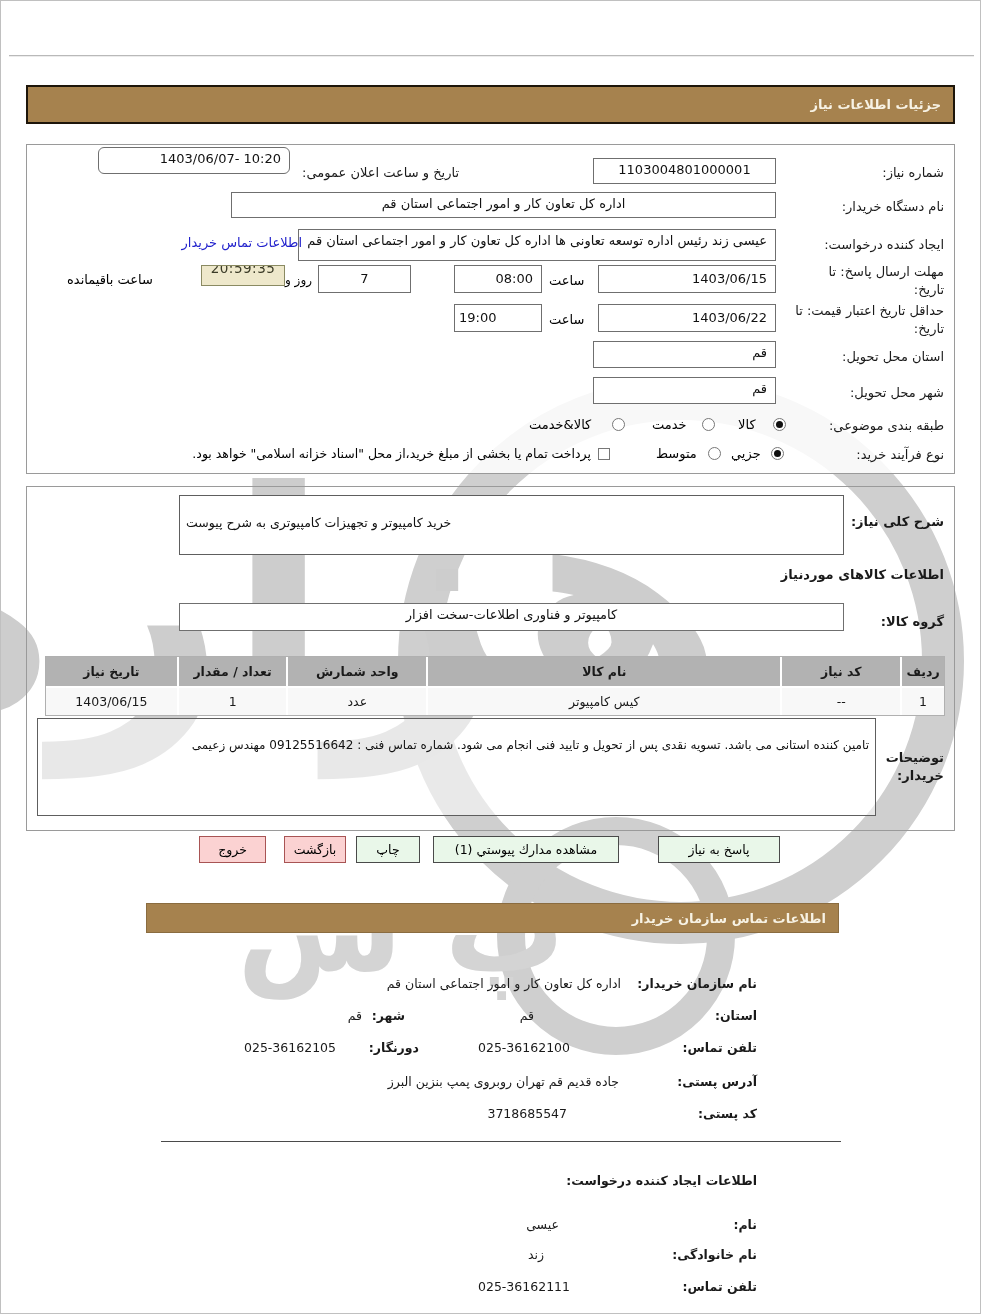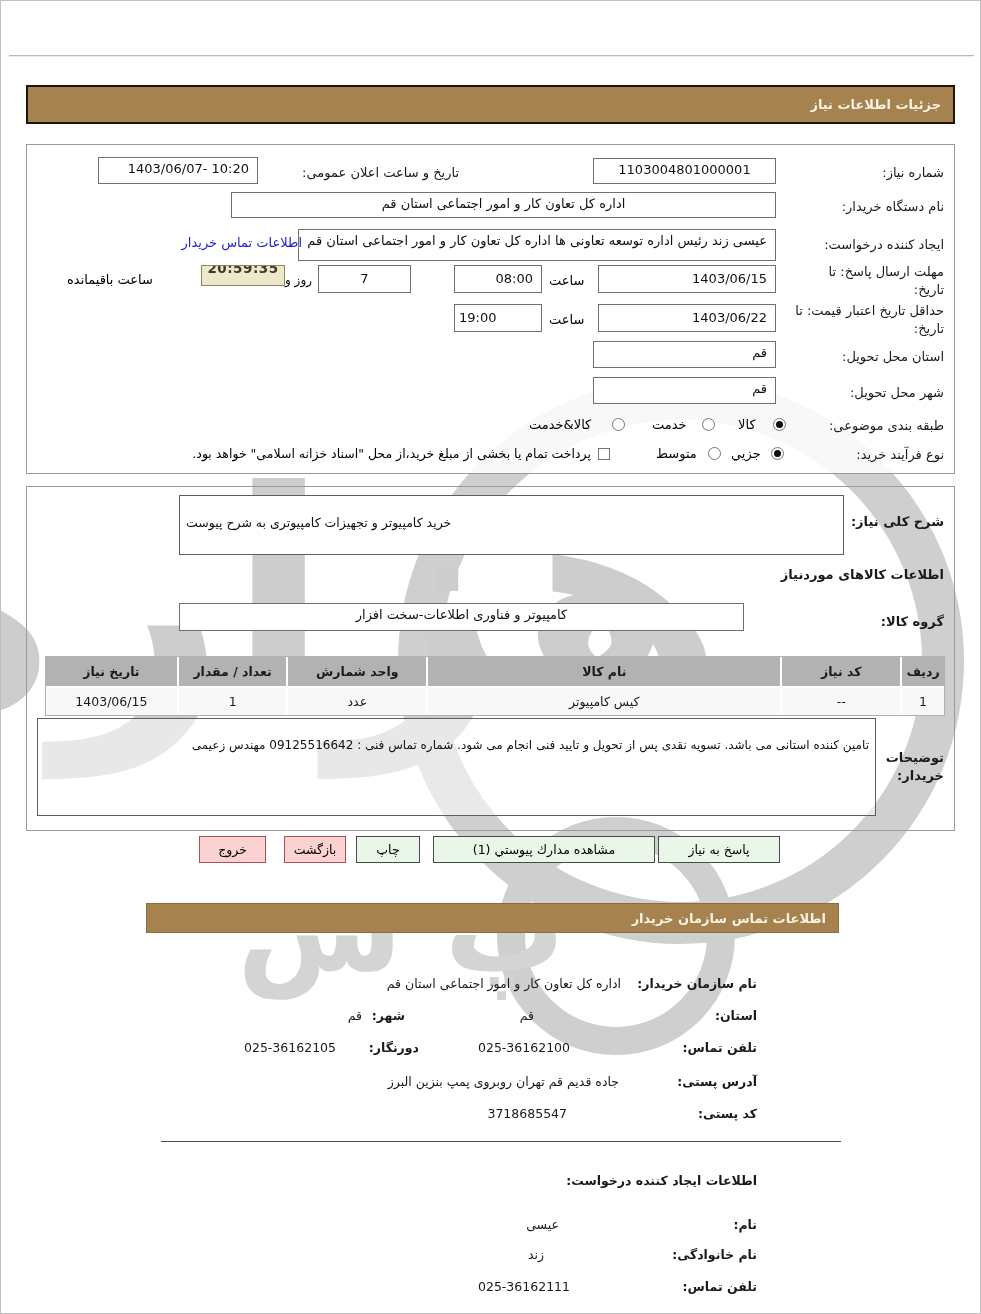--- a/index.html
+++ b/index.html
@@ -82,7 +82,7 @@
   <div class="lbl" style="top:163px">شماره نیاز:</div>
   <div class="inp center ltr" style="left:592px; top:157px; width:183px; height:26px;">1103004801000001</div>
   <div class="lbl" style="right:521px; top:163px">تاریخ و ساعت اعلان عمومی:</div>
-  <div class="inp ltr" style="left:97px; top:156px; width:160px; height:27px; text-align:right;">1403/06/07- 10:20</div>
+  <div class="inp ltr" style="left:97px; top:146px; width:192px; height:27px; text-align:right;border-radius:6px;">1403/06/07- 10:20</div>
 
   <div class="lbl" style="top:197px">نام دستگاه خریدار:</div>
   <div class="inp center" style="left:230px; top:191px; width:545px; height:26px;">اداره کل تعاون کار و امور اجتماعی استان قم</div>

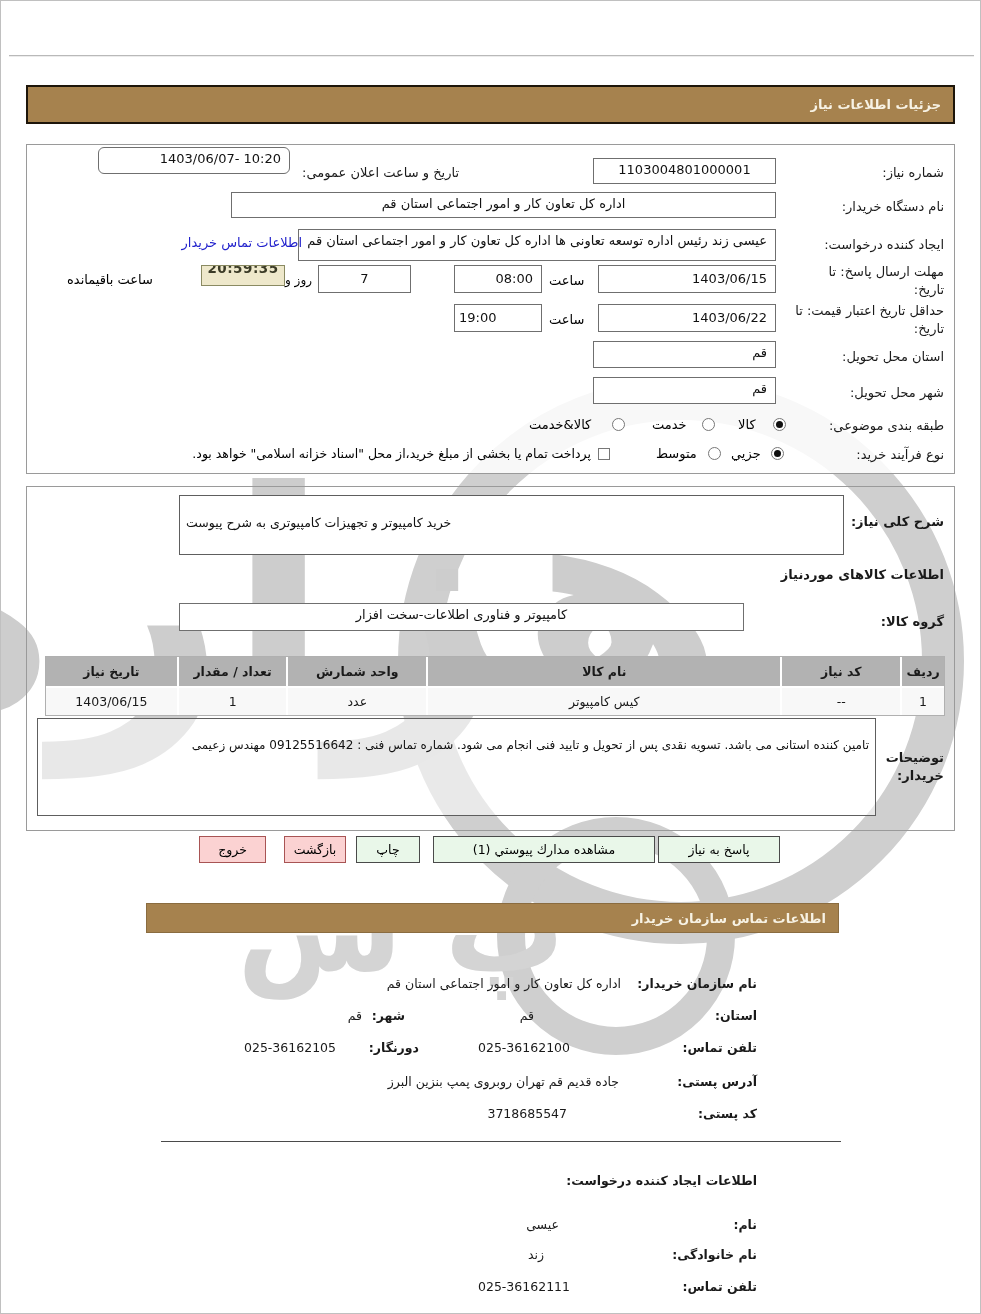--- a/index.html
+++ b/index.html
@@ -38,7 +38,7 @@
   .countdown{position:absolute; z-index:3; left:200px; top:264px; width:84px; height:21px;
     background:#eee8cb; border:1px solid #8a8a62; overflow:hidden;}
   .countdown span{display:block; margin-top:-6px; text-align:center; font-size:13.5px;
-    font-weight:bold; color:#3b3b27; letter-spacing:.5px;}
+    font-weight:normal; color:#3b3b27; letter-spacing:.5px;}
   .ta{position:absolute; z-index:3; border:1px solid #5e5e5e; background:rgba(255,255,255,.75);
     font-size:12.5px; color:#111; padding:19px 6px; overflow:hidden; white-space:nowrap;}
   .goods{position:absolute; z-index:3; left:44px; top:655px; width:900px; direction:rtl;

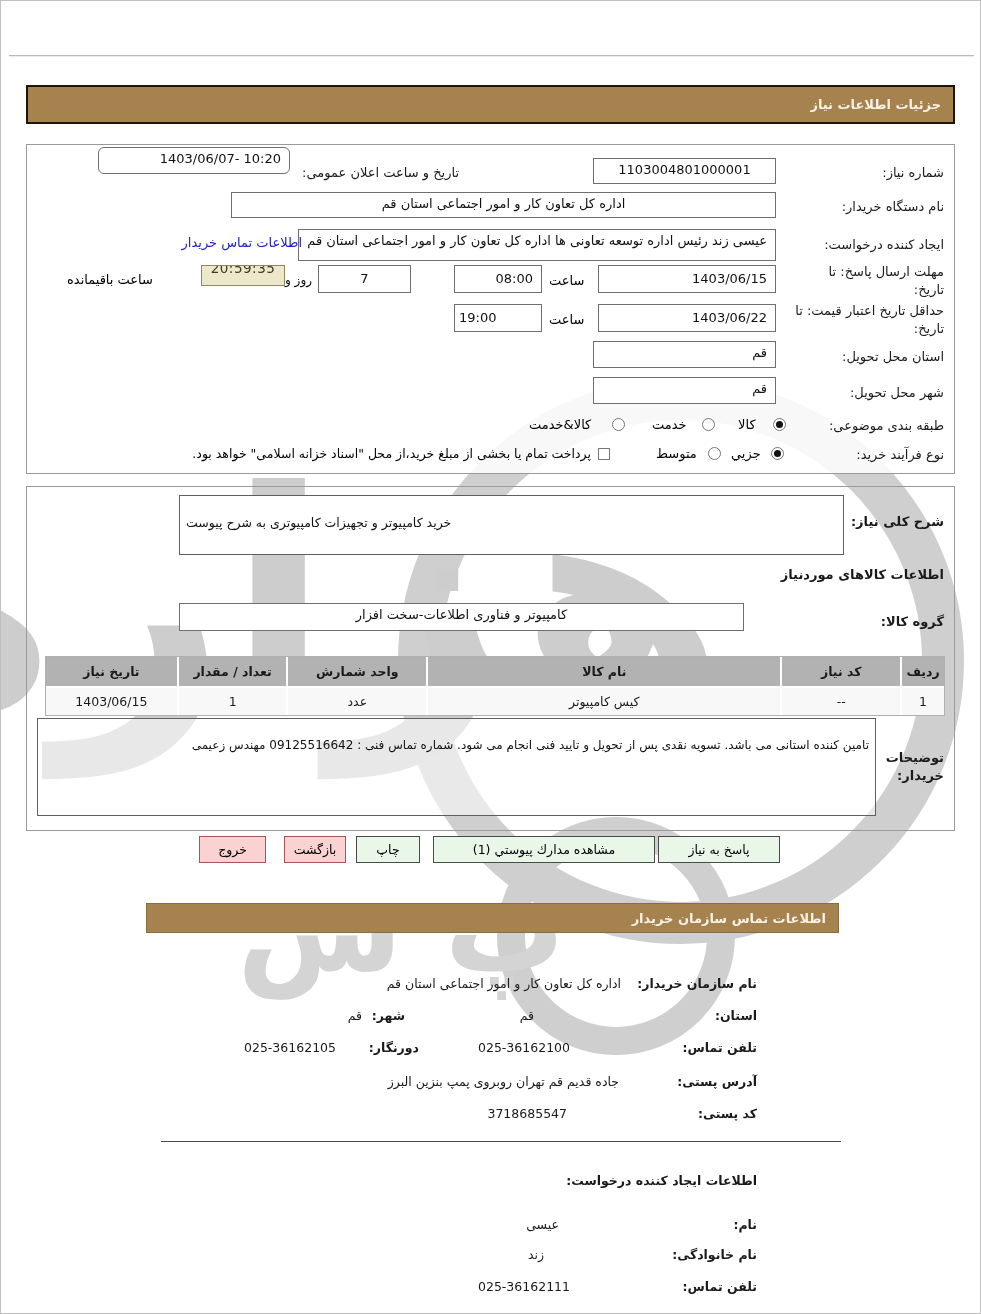--- a/index.html
+++ b/index.html
@@ -136,7 +136,7 @@
   <div class="lbl b" style="top:565px; font-size:13px;">اطلاعات کالاهای موردنیاز</div>
 
   <div class="lbl b" style="top:612px">گروه کالا:</div>
-  <div class="inp center" style="left:178px; top:602px; width:565px; height:28px; ">کامپیوتر و فناوری اطلاعات-سخت افزار</div>
+  <div class="inp center" style="left:178px; top:602px; width:665px; height:28px; ">کامپیوتر و فناوری اطلاعات-سخت افزار</div>
 
   <div class="goods">
     <div class="g-row g-head">

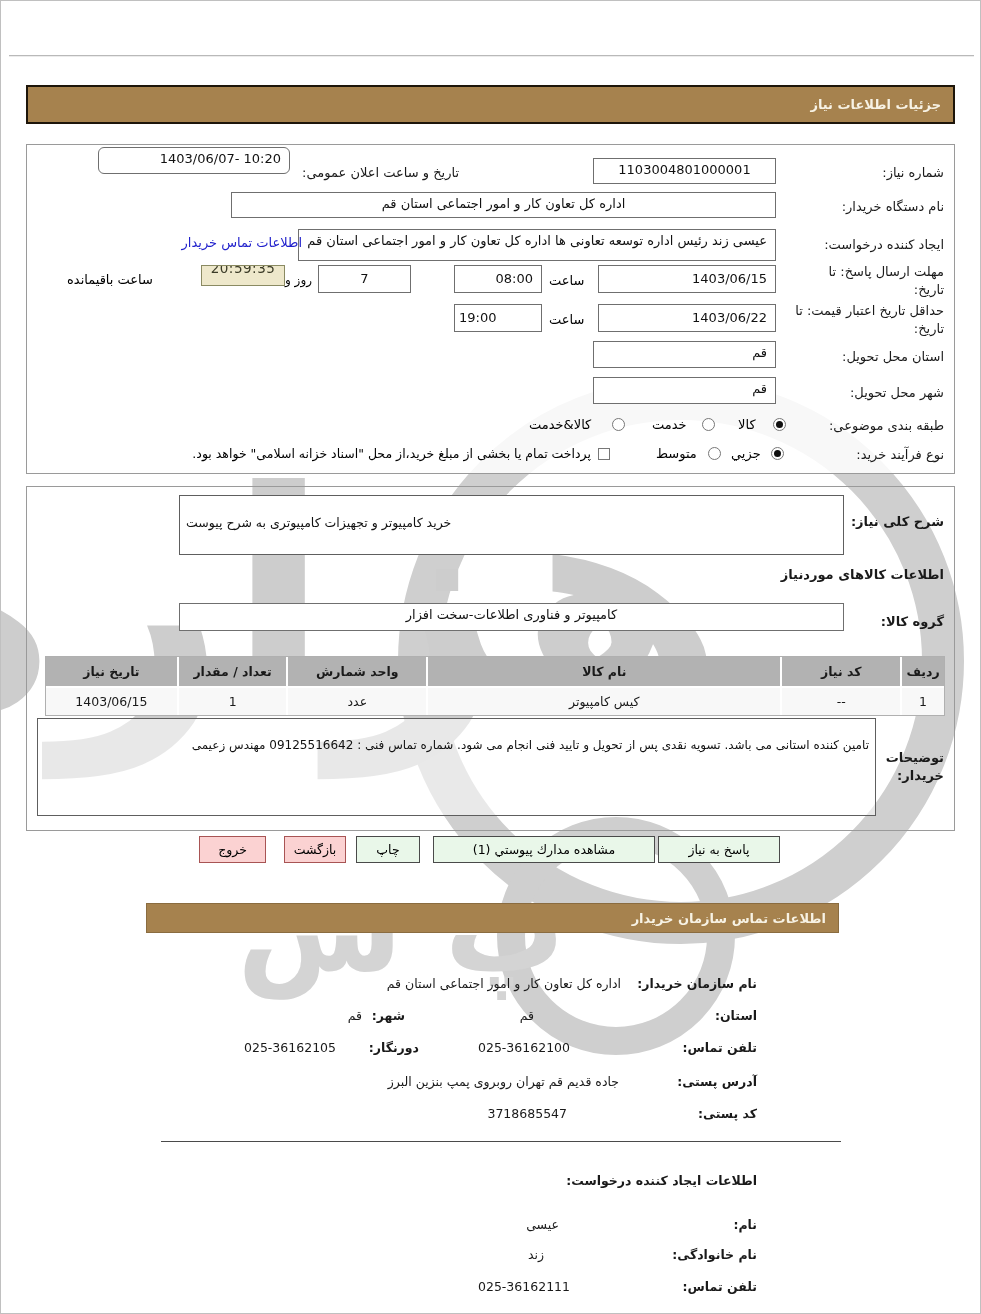--- a/index.html
+++ b/index.html
@@ -161,7 +161,7 @@
   <div class="ta" style="left:36px; top:717px; width:839px; height:98px; direction:rtl; text-align:right; font-size:12px; background:rgba(255,255,255,.55);">تامین کننده استانی می باشد. تسویه نقدی پس از تحویل و تایید فنی انجام می شود. شماره تماس فنی : 09125516642 مهندس زعیمی</div>
 
   <button class="btn btn-green" style="left:657px; width:122px;">پاسخ به نیاز</button>
-  <button class="btn btn-green" style="left:432px; width:222px;">مشاهده مدارك پیوستي (1)</button>
+  <button class="btn btn-green" style="left:432px; width:186px;">مشاهده مدارك پیوستي (1)</button>
   <button class="btn btn-green" style="left:355px; width:64px;">چاپ</button>
   <button class="btn btn-pink" style="left:283px; width:62px;">بازگشت</button>
   <button class="btn btn-pink" style="left:198px; width:67px;">خروج</button>

